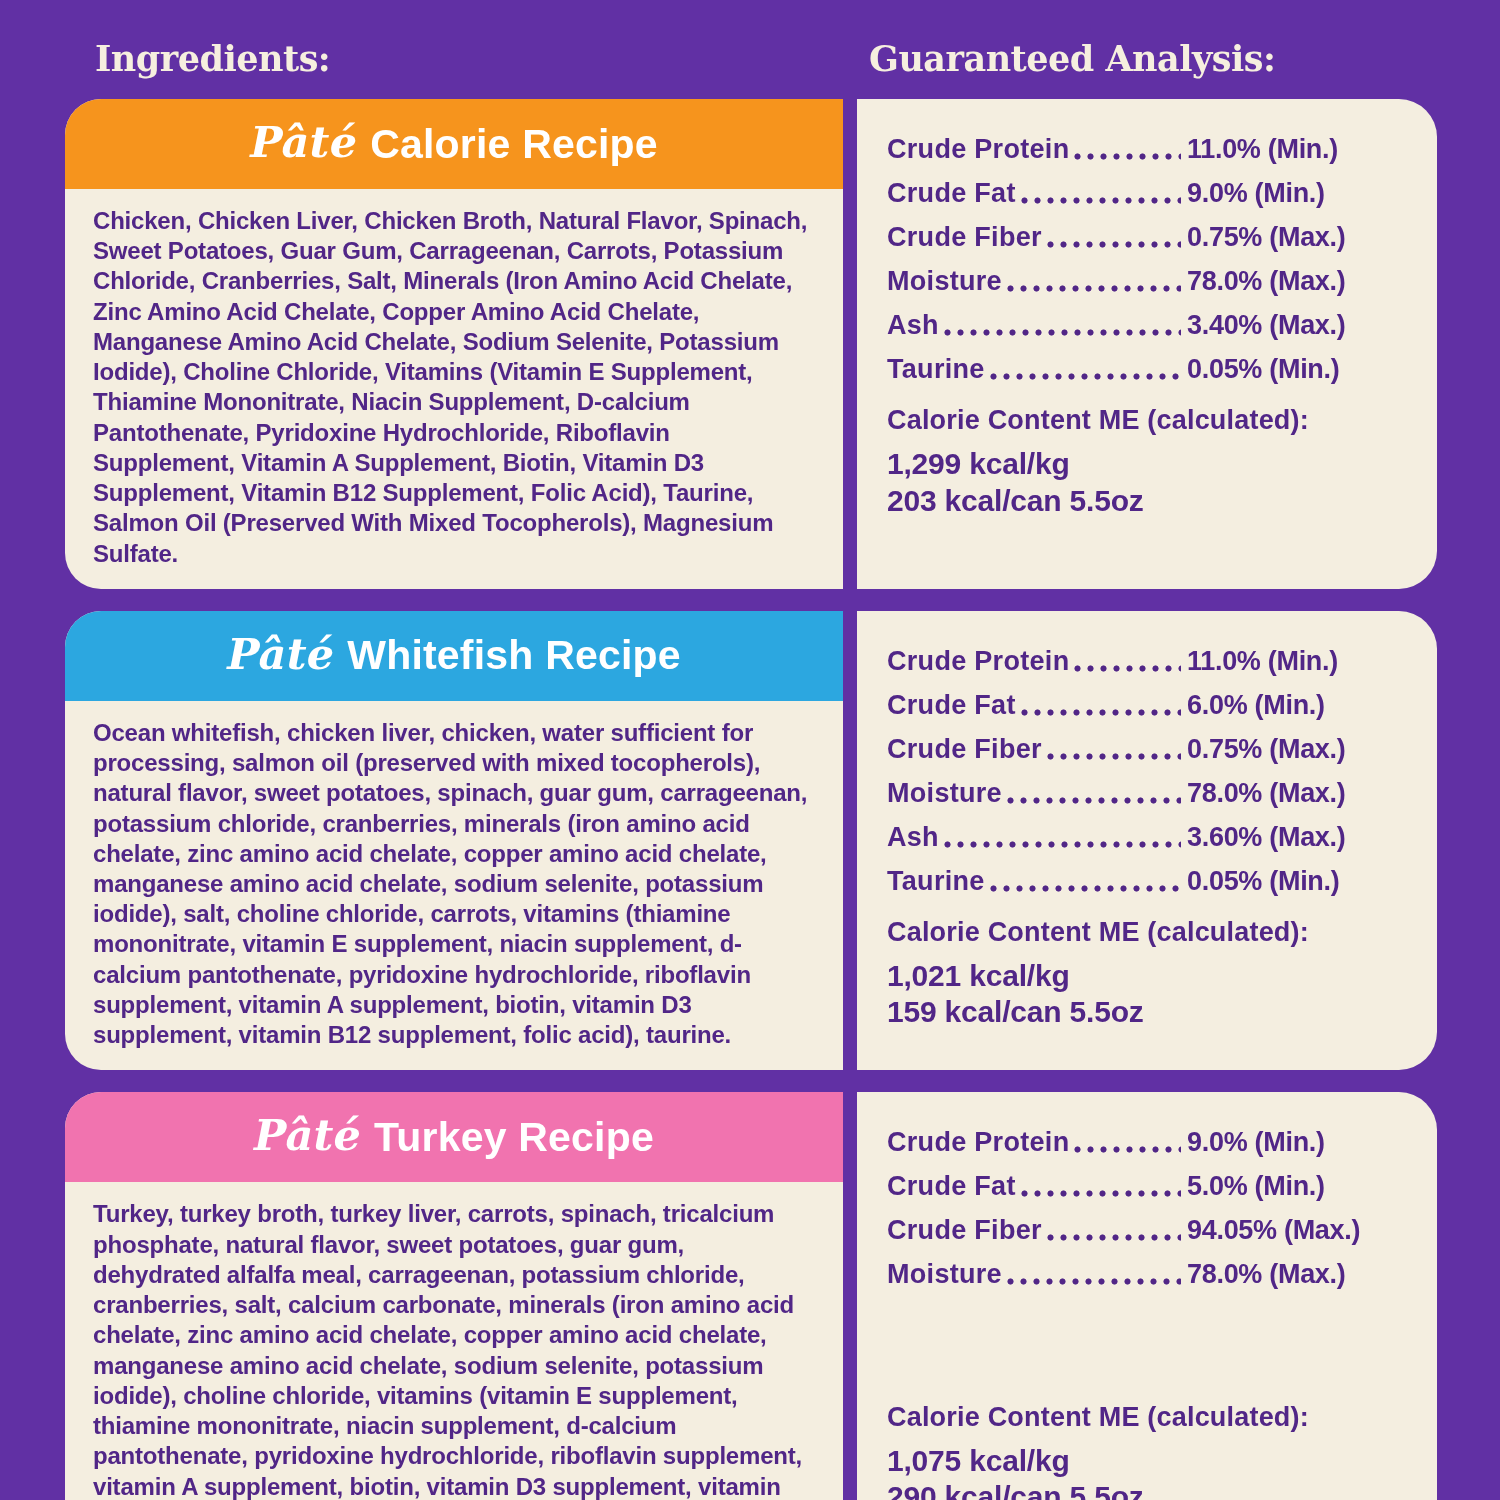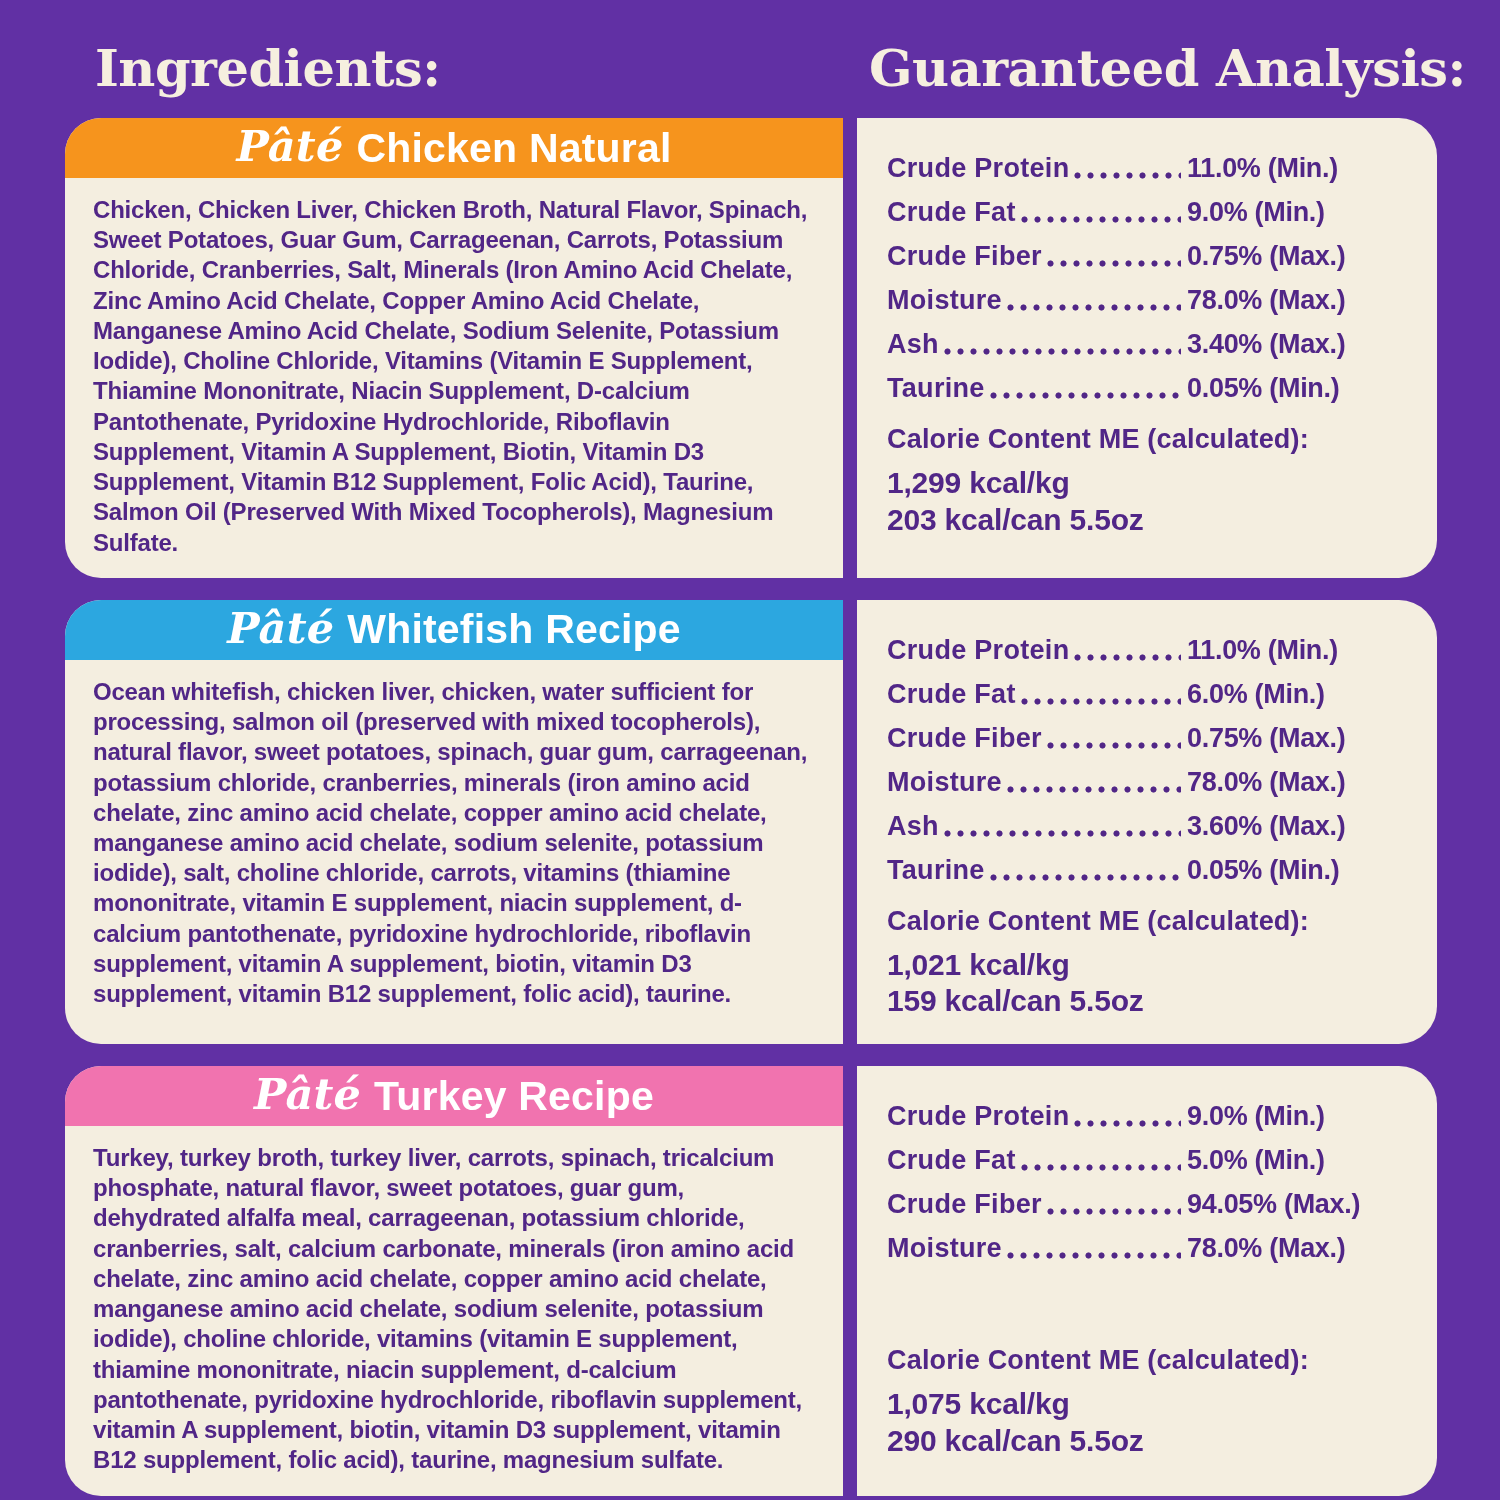--- a/index.html
+++ b/index.html
@@ -17,7 +17,7 @@
     margin:0;
     font-family:"DejaVu Serif", serif;
     font-weight:bold;
-    font-size:51px;
+    font-size:35px;
     color:#F6EFDF;
     letter-spacing:-0.5px;
     white-space:nowrap;

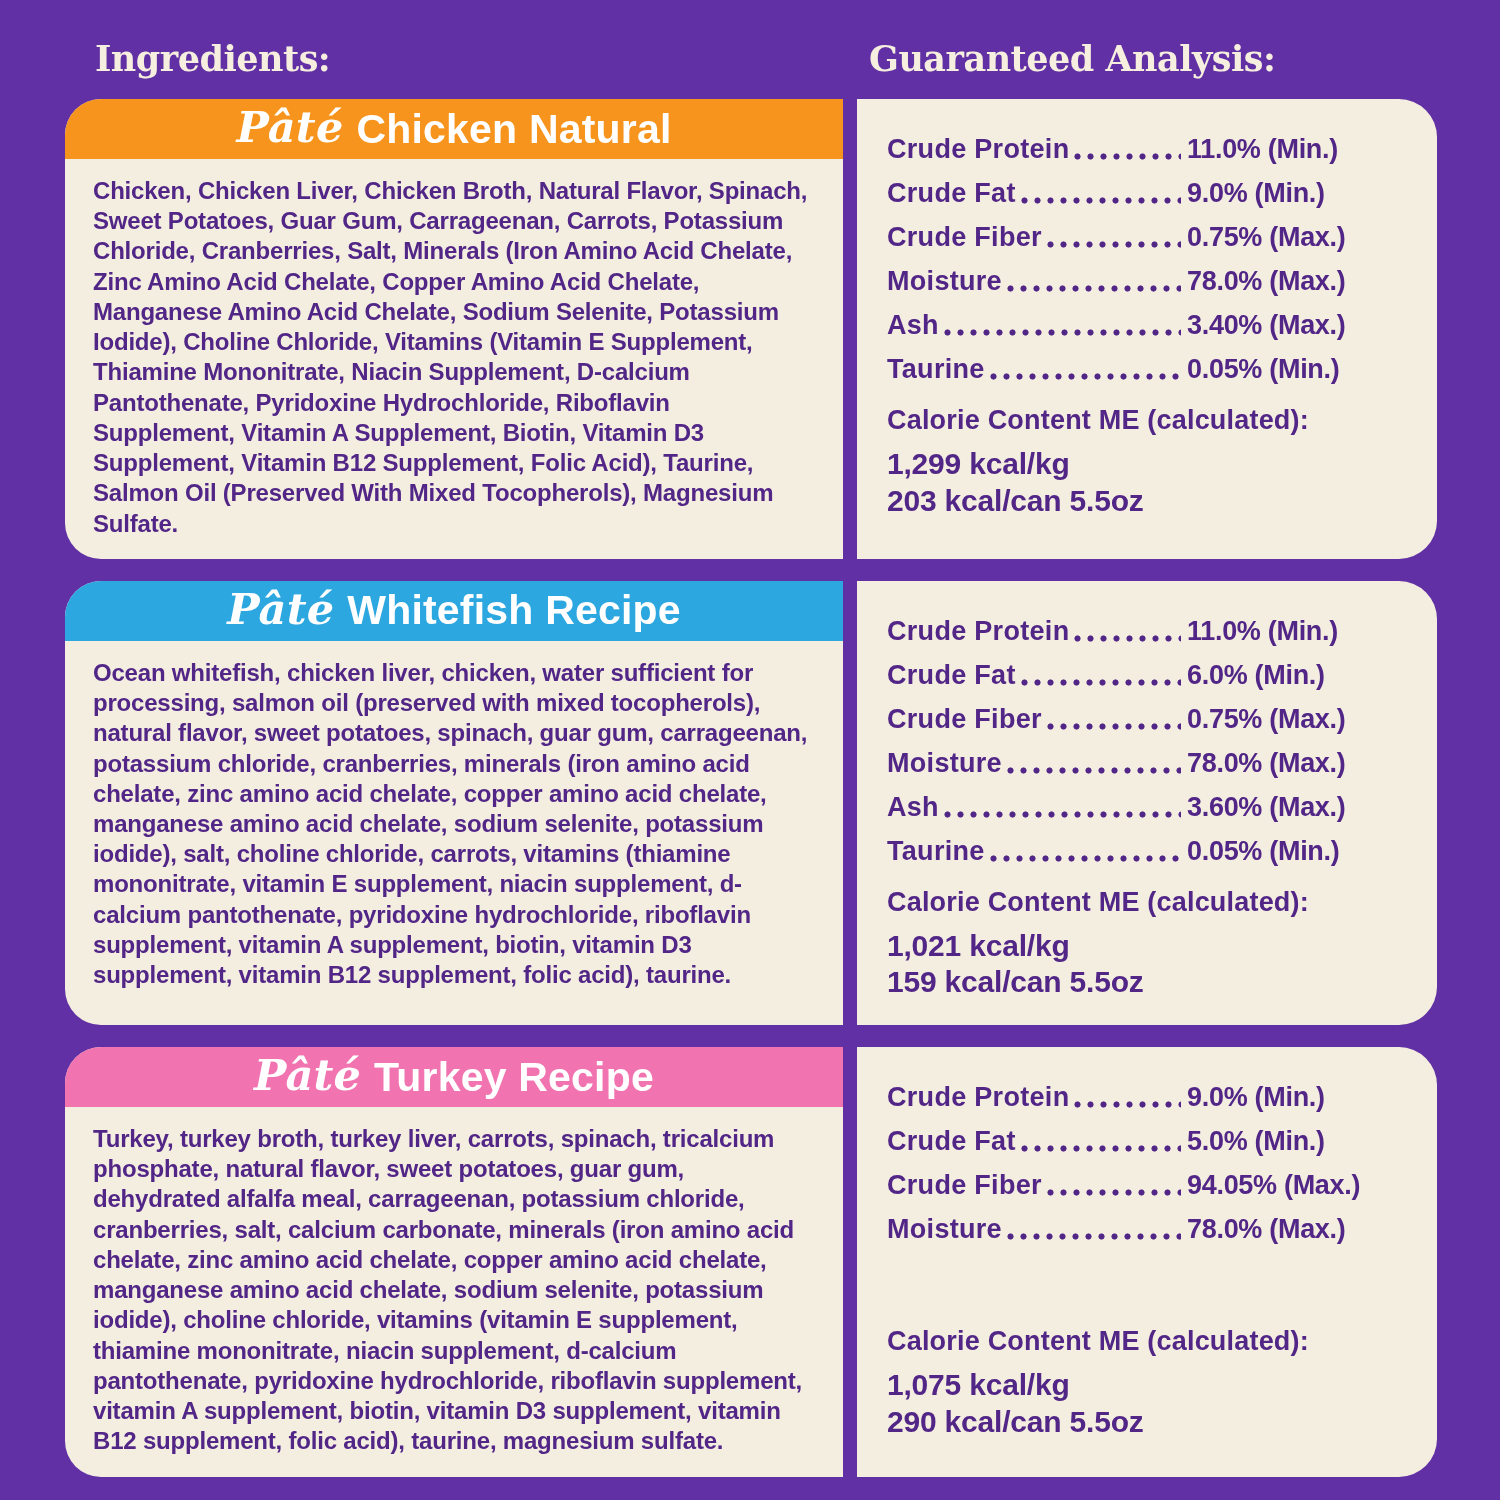--- a/index.html
+++ b/index.html
@@ -40,7 +40,7 @@
     display:flex; flex-direction:column;
   }
   .card-header {
-    height:60px; flex:none;
+    height:90px; flex:none;
     display:flex; align-items:center; justify-content:center; gap:13px;
     color:#FFFFFF;
     font-size:41px; font-weight:bold;

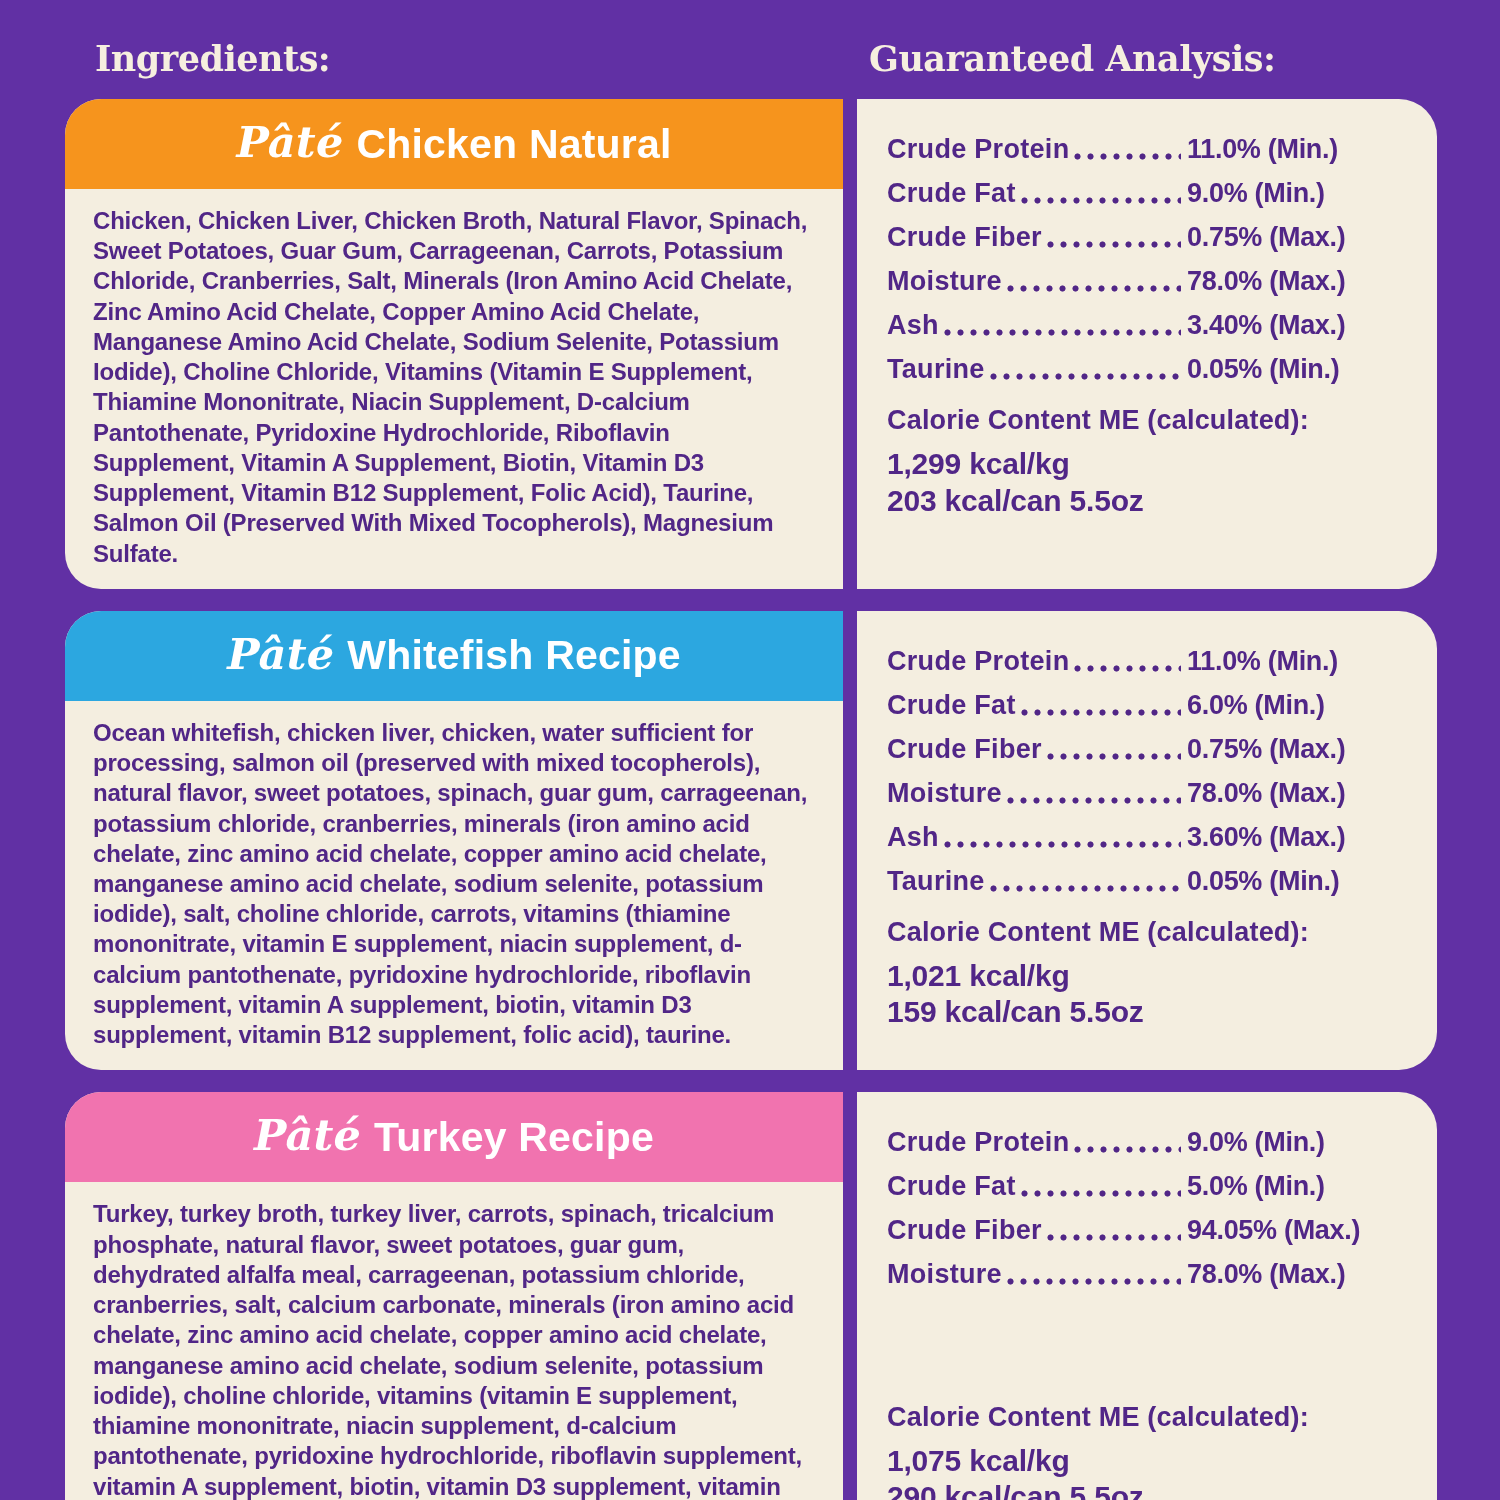--- a/index.html
+++ b/index.html
@@ -120,7 +120,7 @@
   <div class="left-panel">
     <header class="card-header chicken-h">
       <span class="pate">Pâté</span>
-      <span>Chicken Natural</span>
+      <span>Calorie Recipe</span>
     </header>
     <p class="ingredients">Chicken, Chicken Liver, Chicken Broth, Natural Flavor, Spinach, Sweet Potatoes, Guar Gum, Carrageenan, Carrots, Potassium Chloride, Cranberries, Salt, Minerals (Iron Amino Acid Chelate, Zinc Amino Acid Chelate, Copper Amino Acid Chelate, Manganese Amino Acid Chelate, Sodium Selenite, Potassium Iodide), Choline Chloride, Vitamins (Vitamin E Supplement, Thiamine Mononitrate, Niacin Supplement, D-calcium Pantothenate, Pyridoxine Hydrochloride, Riboflavin Supplement, Vitamin A Supplement, Biotin, Vitamin D3 Supplement, Vitamin B12 Supplement, Folic Acid), Taurine, Salmon Oil (Preserved With Mixed Tocopherols), Magnesium Sulfate.</p>
   </div>

